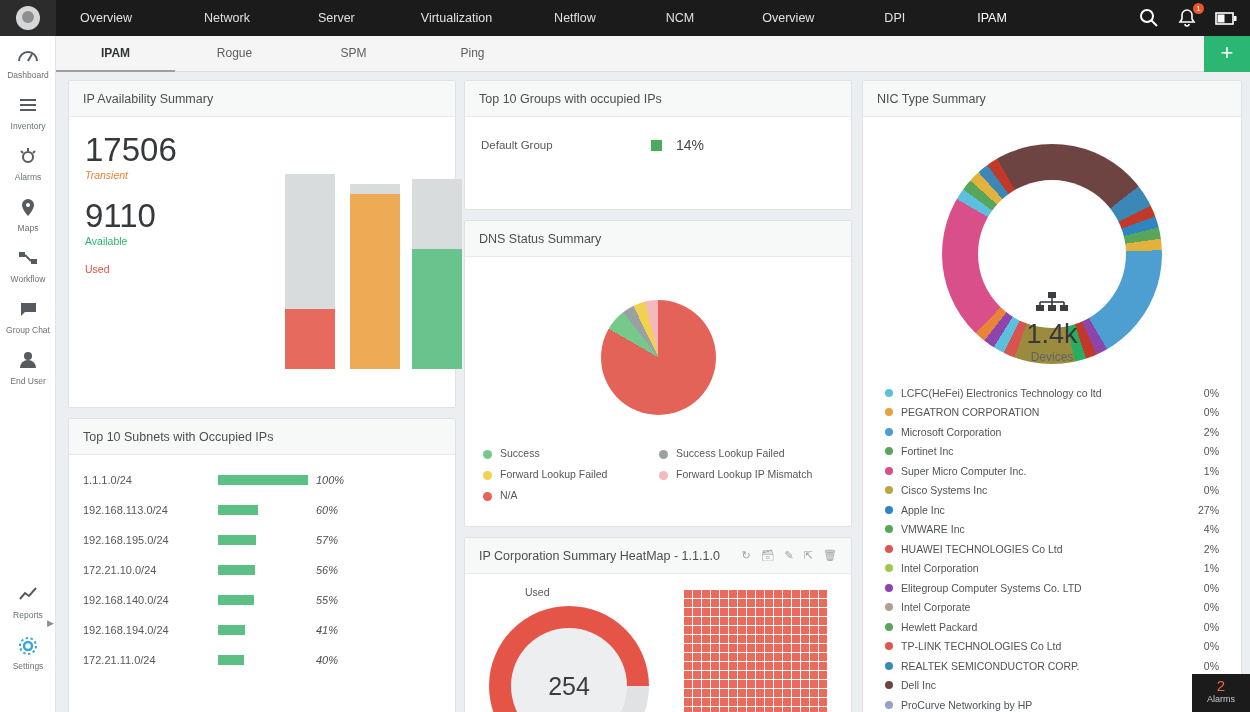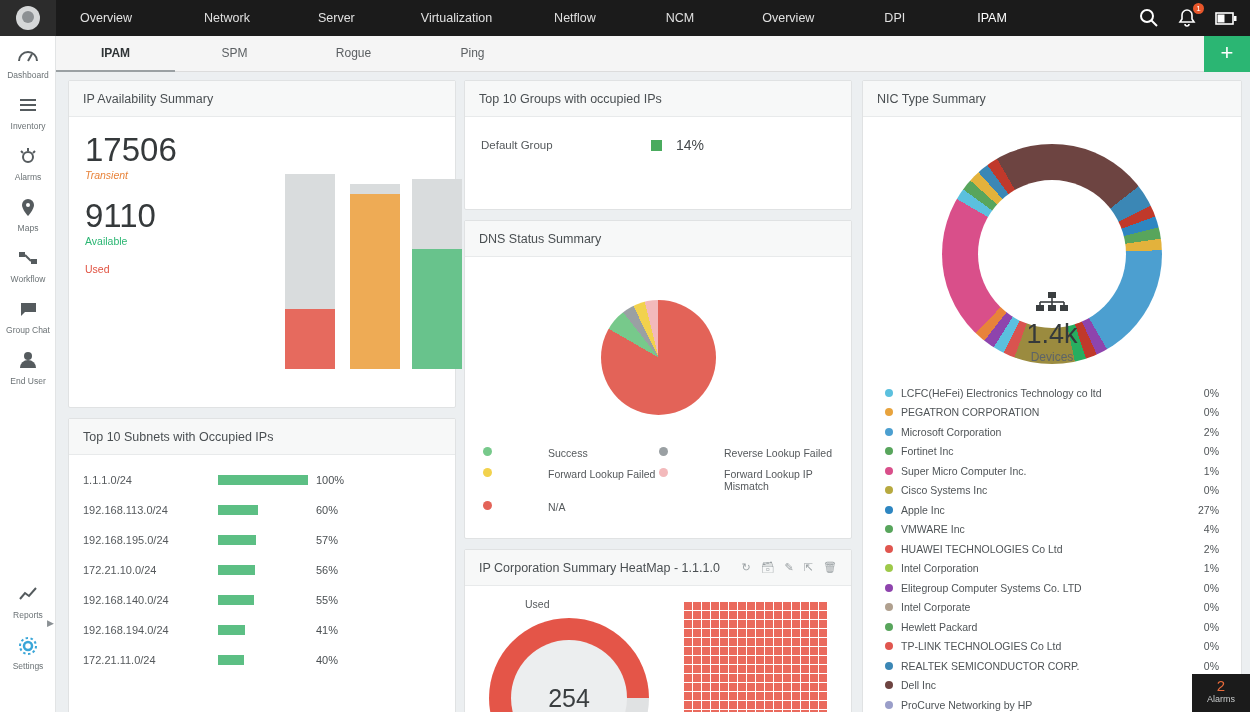--- a/index.html
+++ b/index.html
@@ -268,8 +268,8 @@
 
   <div class="subtabs">
     <div class="subtab active">IPAM</div>
+    <div class="subtab">Rogue</div>
     <div class="subtab">SPM</div>
-    <div class="subtab">Rogue</div>
     <div class="subtab">Ping</div>
     <div class="add-btn">+</div>
   </div>

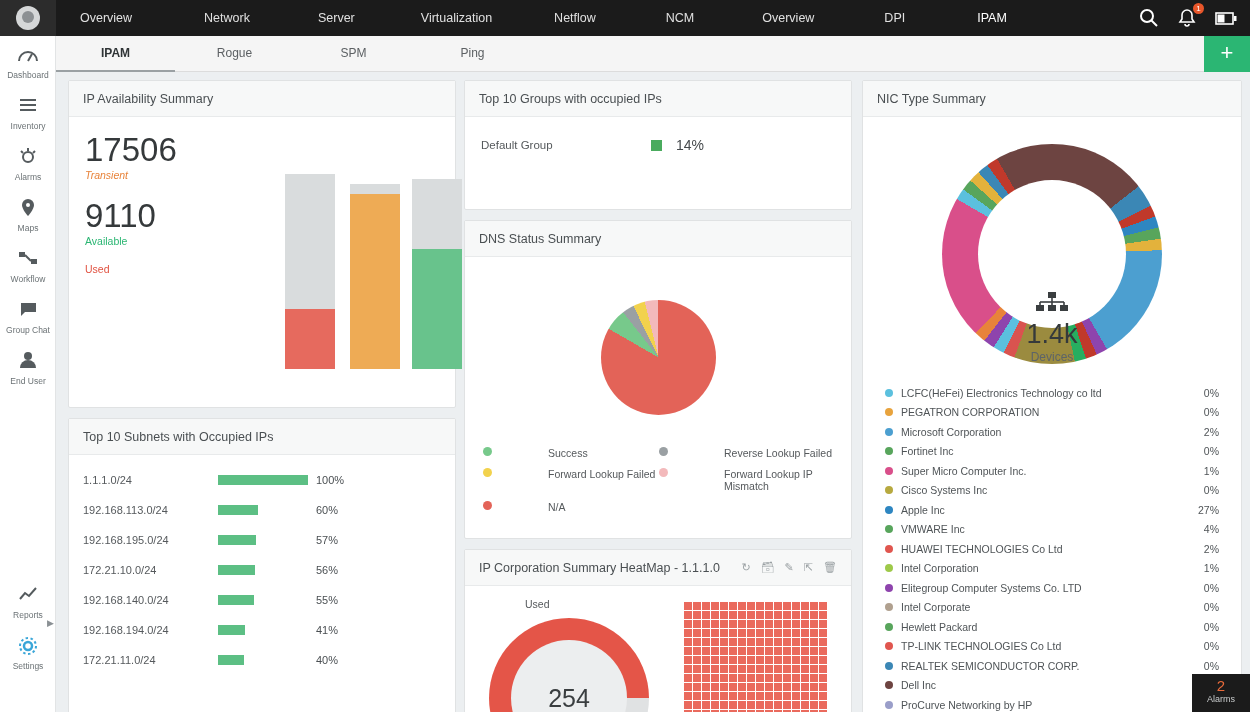--- a/index.html
+++ b/index.html
@@ -143,7 +143,7 @@
         #f3b9bb 346deg 360deg);
   }
   .legend { display: flex; flex-wrap: wrap; font-size: 10.5px; color: #55595c; padding-left: 2px; }
-  .legend-item { width: 50%; display: flex; align-items: flex-start; margin-bottom: 9px; gap: 48px; }
+  .legend-item { width: 50%; display: flex; align-items: flex-end; margin-bottom: 9px; }
   .dot { width: 9px; height: 9px; border-radius: 50%; margin-right: 8px; flex: none; }
 
   

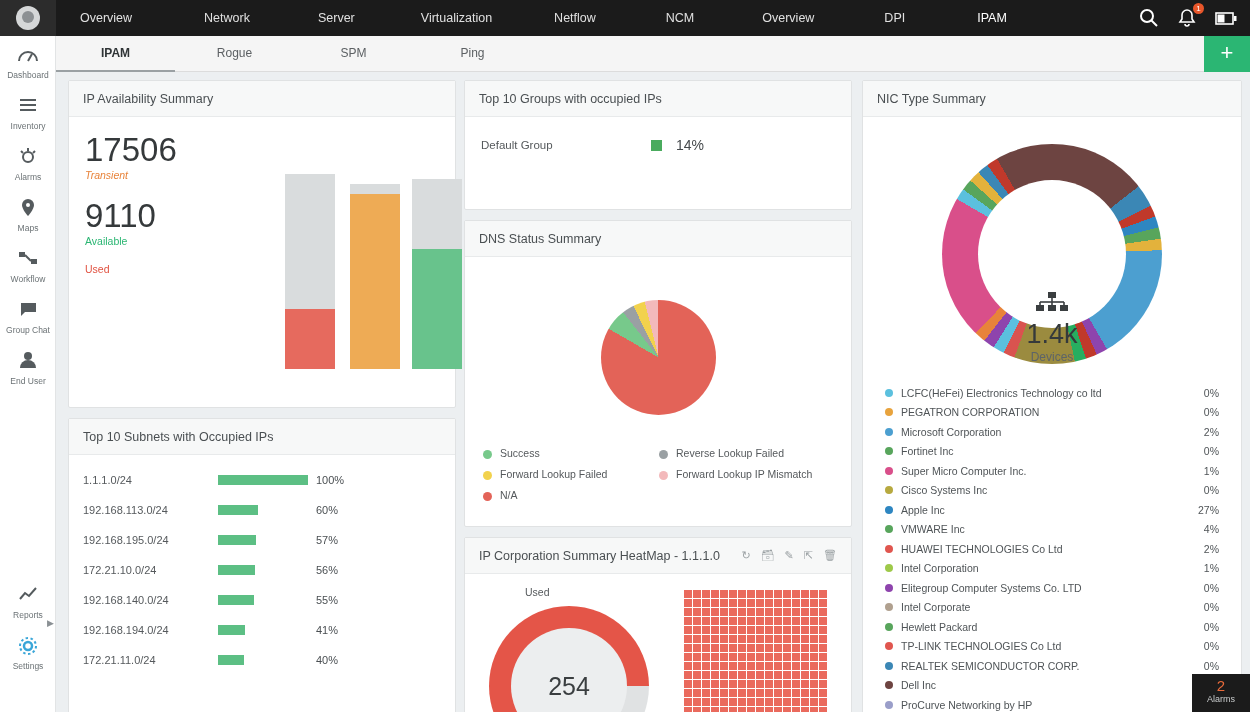--- a/index.html
+++ b/index.html
@@ -488,7 +488,7 @@
             </div>
             <div class="legend-item">
               <span class="dot" style="background:#9aa0a3"></span>
-              <span>Reverse Lookup Failed</span>
+              <span>Success Lookup Failed</span>
             </div>
             <div class="legend-item">
               <span class="dot" style="background:#f2d24d"></span>

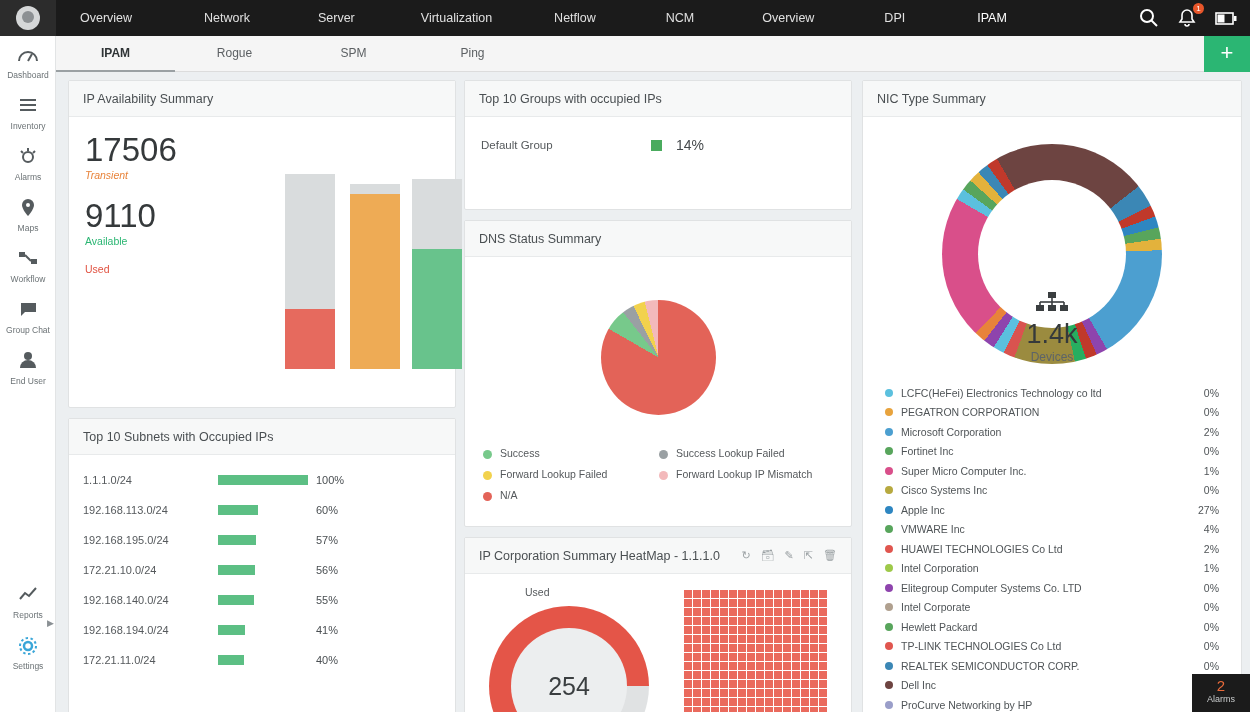--- a/index.html
+++ b/index.html
@@ -120,7 +120,7 @@
   .subnet-name { width: 135px; }
   .subnet-track { width: 90px; height: 10px; background: transparent; }
   .subnet-fill { height: 10px; background: #5cbf84; }
-  .subnet-pct { margin-left: 8px; font-size: 11px; color: #4a4f52; }
+  .subnet-pct { margin-left: 8px; font-size: 11px; color: #4a4f52; font-style: italic; }
 
   
   .groups-body { padding: 20px 16px; height: 92px; }

